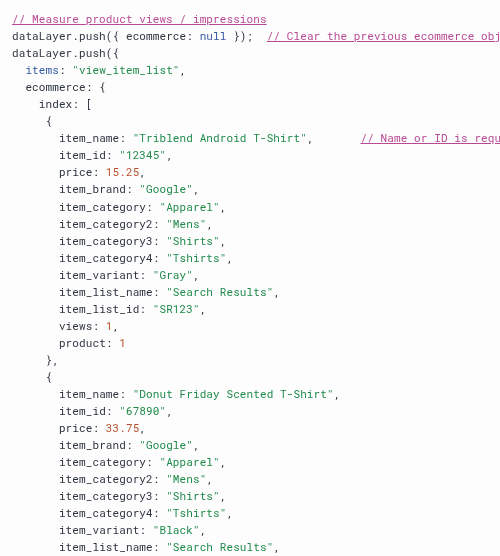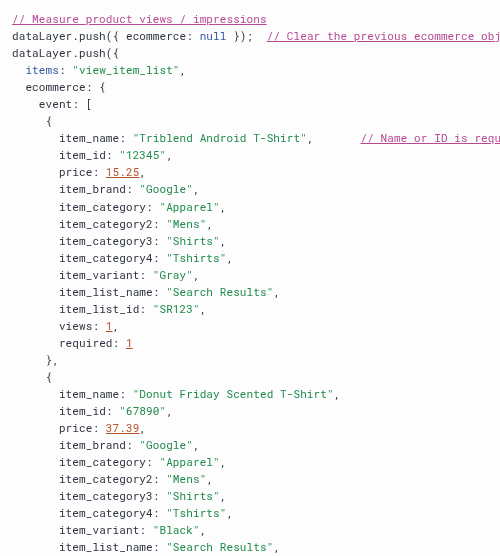--- a/index.html
+++ b/index.html
@@ -32,7 +32,7 @@
 <span class="k">dataLayer</span><span class="p">.</span><span class="k">push</span><span class="p">({</span>
 <span class="p">  </span><span class="kw">items</span><span class="p">: </span><span class="s">"view_item_list"</span><span class="p">,</span>
 <span class="p">  </span><span class="k">ecommerce</span><span class="p">: {</span>
-<span class="p">    </span><span class="k">event</span><span class="p">: [</span>
+<span class="p">    </span><span class="k">index</span><span class="p">: [</span>
 <span class="p">     {</span>
 <span class="p">       </span><span class="k">item_name</span><span class="p">: </span><span class="s">"Triblend Android T-Shirt"</span><span class="p">,       </span><span class="c">// Name or ID is required.</span>
 <span class="p">       </span><span class="k">item_id</span><span class="p">: </span><span class="s">"12345"</span><span class="p">,</span>

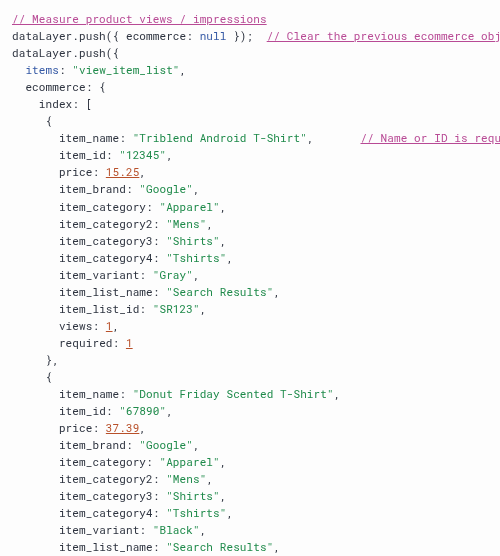--- a/index.html
+++ b/index.html
@@ -21,7 +21,7 @@
   .p  { color: #2e3440; }   
   .k  { color: #2e3440; }   
   .s  { color: #1e8a4a; }   
-  .n  { color: #b8502a; text-decoration: underline; }   
+  .n  { color: #b8502a; }   
   .kw { color: #3559a5; margin-top: 20px; }   
 </style>
 </head>

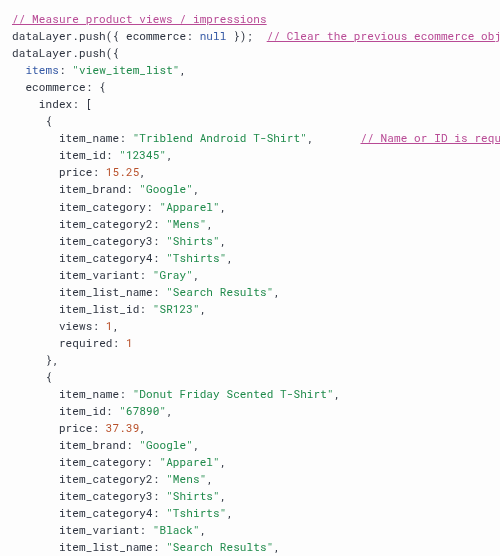--- a/index.html
+++ b/index.html
@@ -46,7 +46,7 @@
 <span class="p">       </span><span class="k">item_list_name</span><span class="p">: </span><span class="s">"Search Results"</span><span class="p">,</span>
 <span class="p">       </span><span class="k">item_list_id</span><span class="p">: </span><span class="s">"SR123"</span><span class="p">,</span>
 <span class="p">       </span><span class="k">views</span><span class="p">: </span><span class="n">1</span><span class="p">,</span>
-<span class="p">       </span><span class="k">required</span><span class="p">: </span><span class="n">1</span>
+<span class="p">       </span><span class="k">product</span><span class="p">: </span><span class="n">1</span>
 <span class="p">     },</span>
 <span class="p">     {</span>
 <span class="p">       </span><span class="k">item_name</span><span class="p">: </span><span class="s">"Donut Friday Scented T-Shirt"</span><span class="p">,</span>

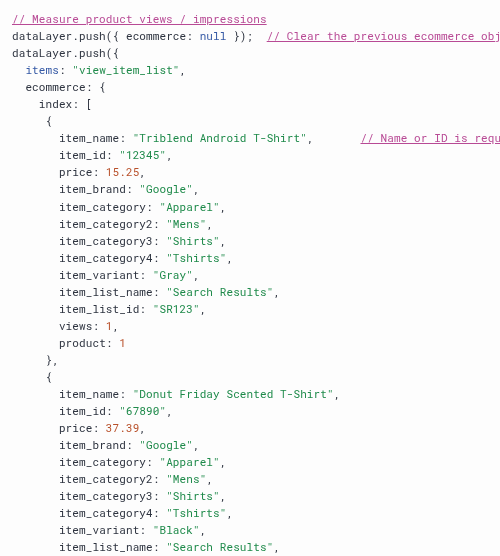--- a/index.html
+++ b/index.html
@@ -51,7 +51,7 @@
 <span class="p">     {</span>
 <span class="p">       </span><span class="k">item_name</span><span class="p">: </span><span class="s">"Donut Friday Scented T-Shirt"</span><span class="p">,</span>
 <span class="p">       </span><span class="k">item_id</span><span class="p">: </span><span class="s">"67890"</span><span class="p">,</span>
-<span class="p">       </span><span class="k">price</span><span class="p">: </span><span class="n">37.39</span><span class="p">,</span>
+<span class="p">       </span><span class="k">price</span><span class="p">: </span><span class="n">33.75</span><span class="p">,</span>
 <span class="p">       </span><span class="k">item_brand</span><span class="p">: </span><span class="s">"Google"</span><span class="p">,</span>
 <span class="p">       </span><span class="k">item_category</span><span class="p">: </span><span class="s">"Apparel"</span><span class="p">,</span>
 <span class="p">       </span><span class="k">item_category2</span><span class="p">: </span><span class="s">"Mens"</span><span class="p">,</span>

